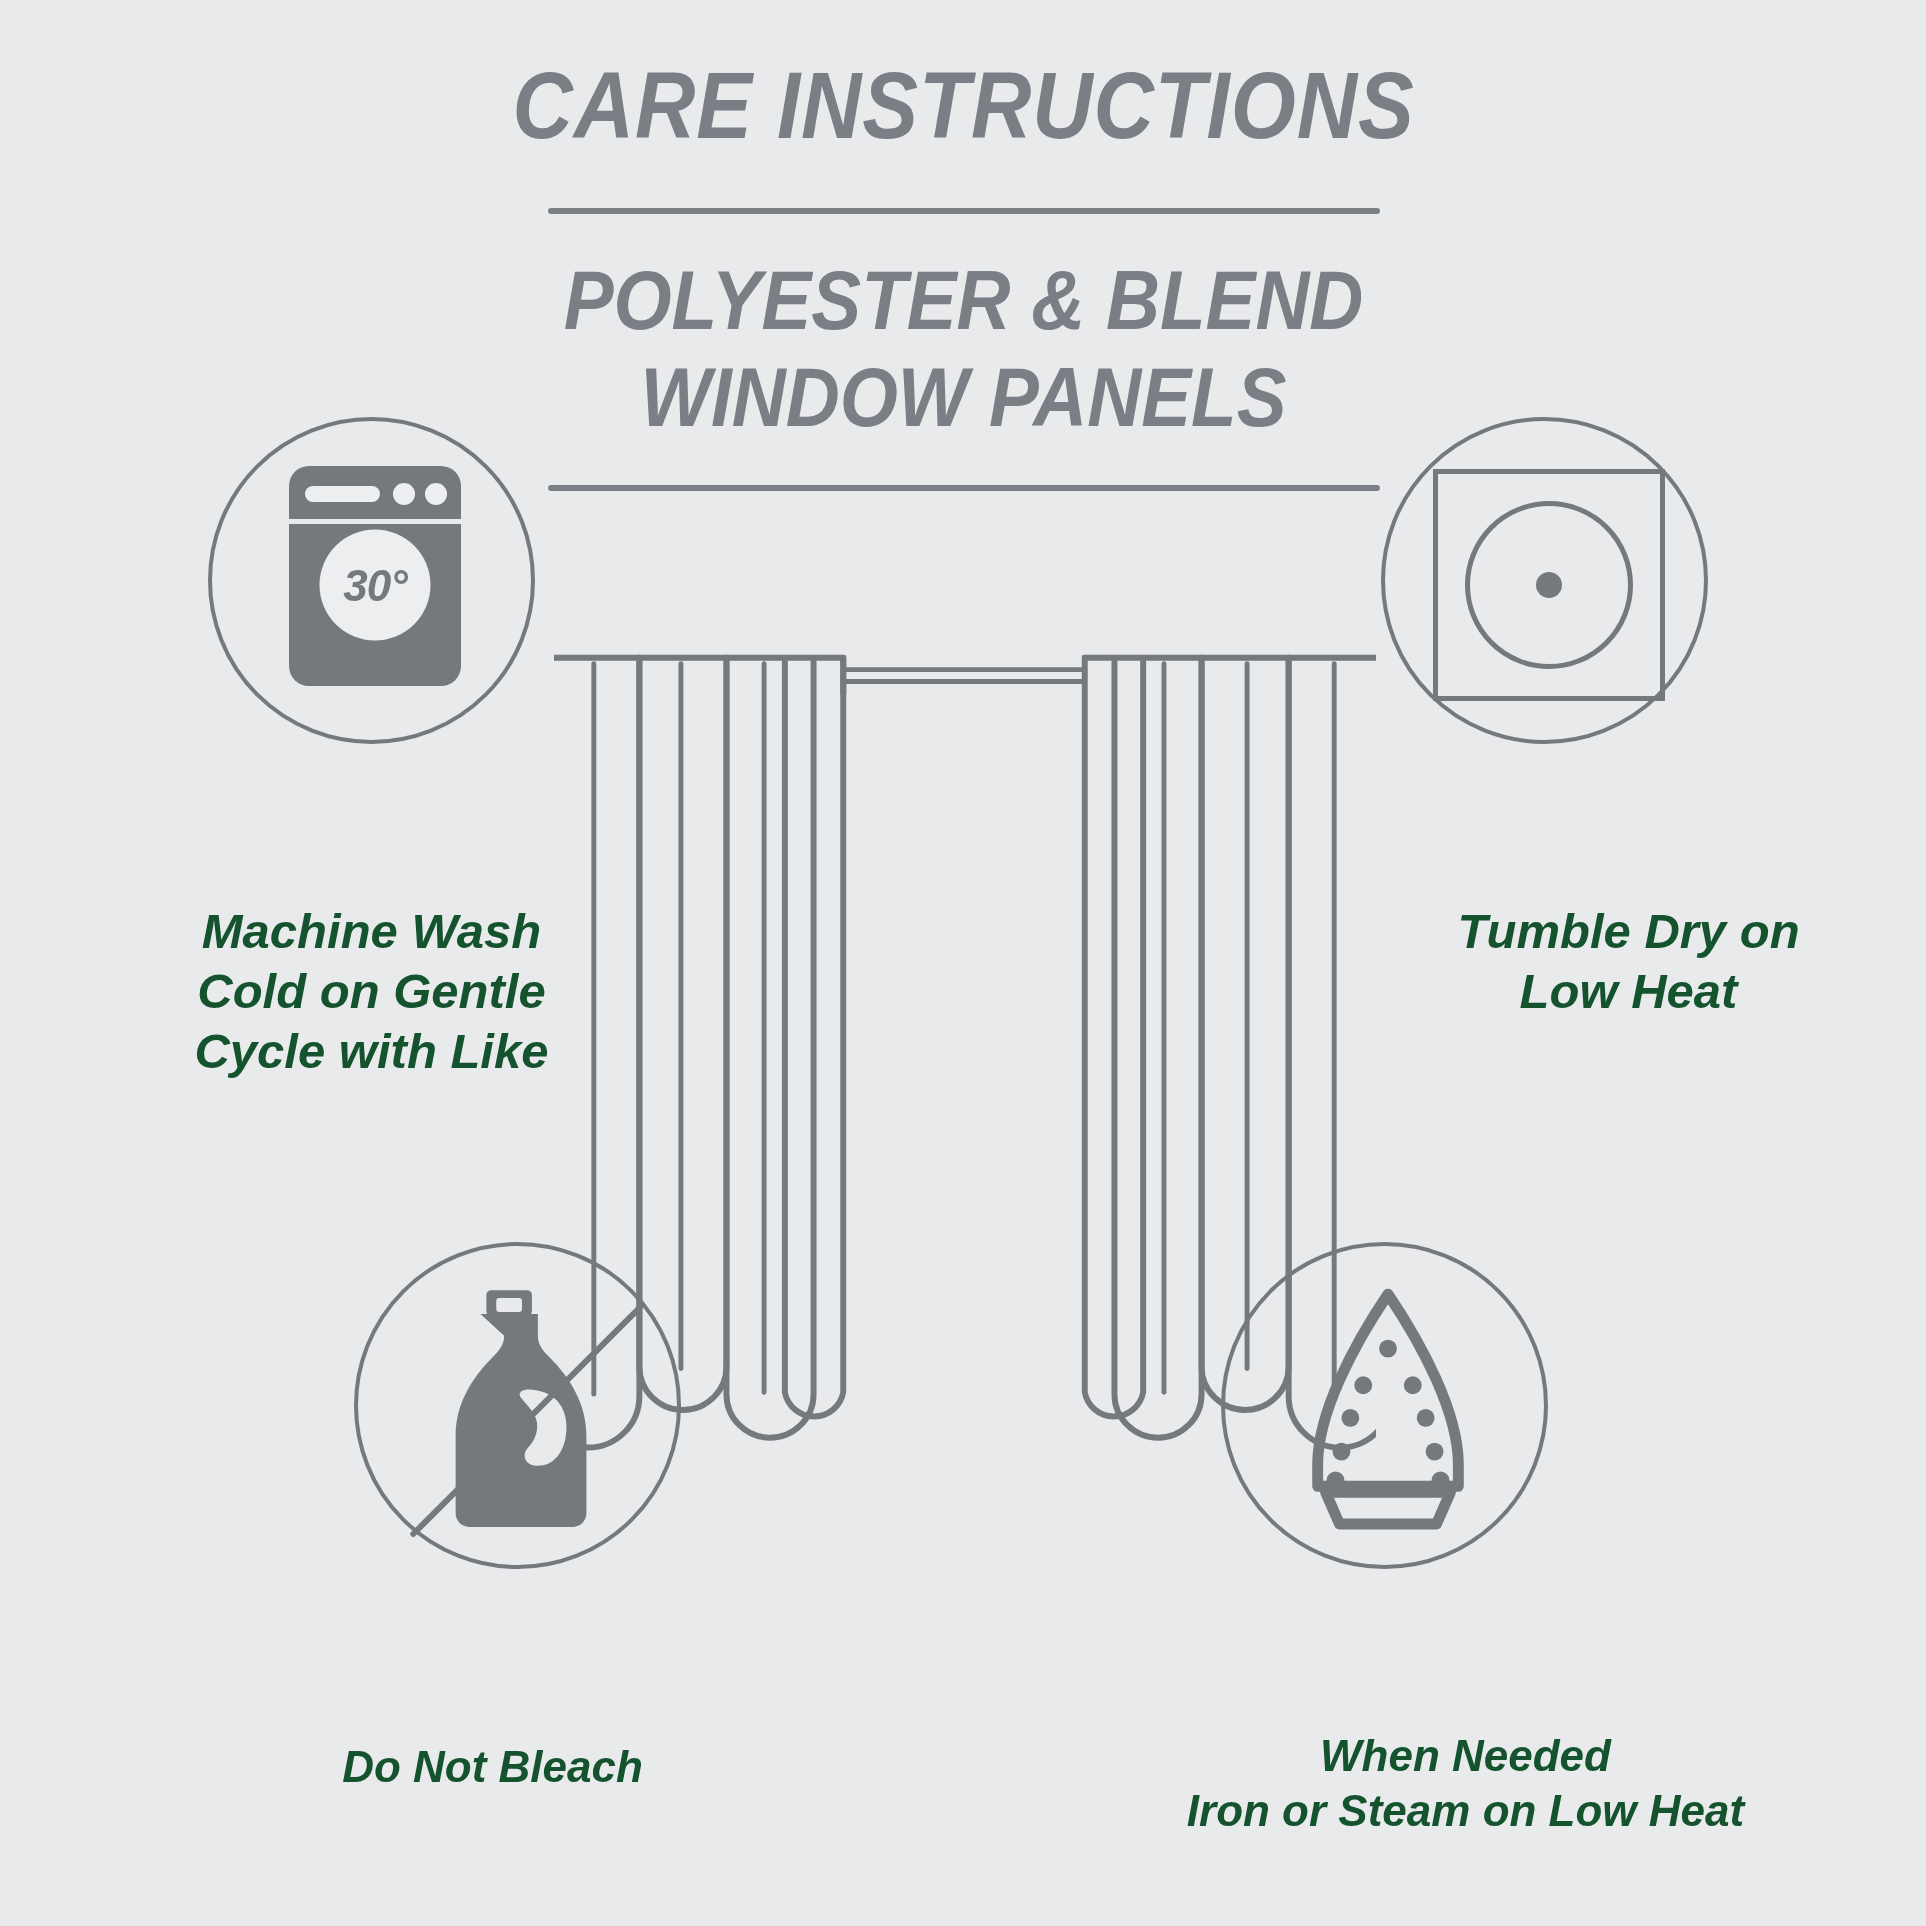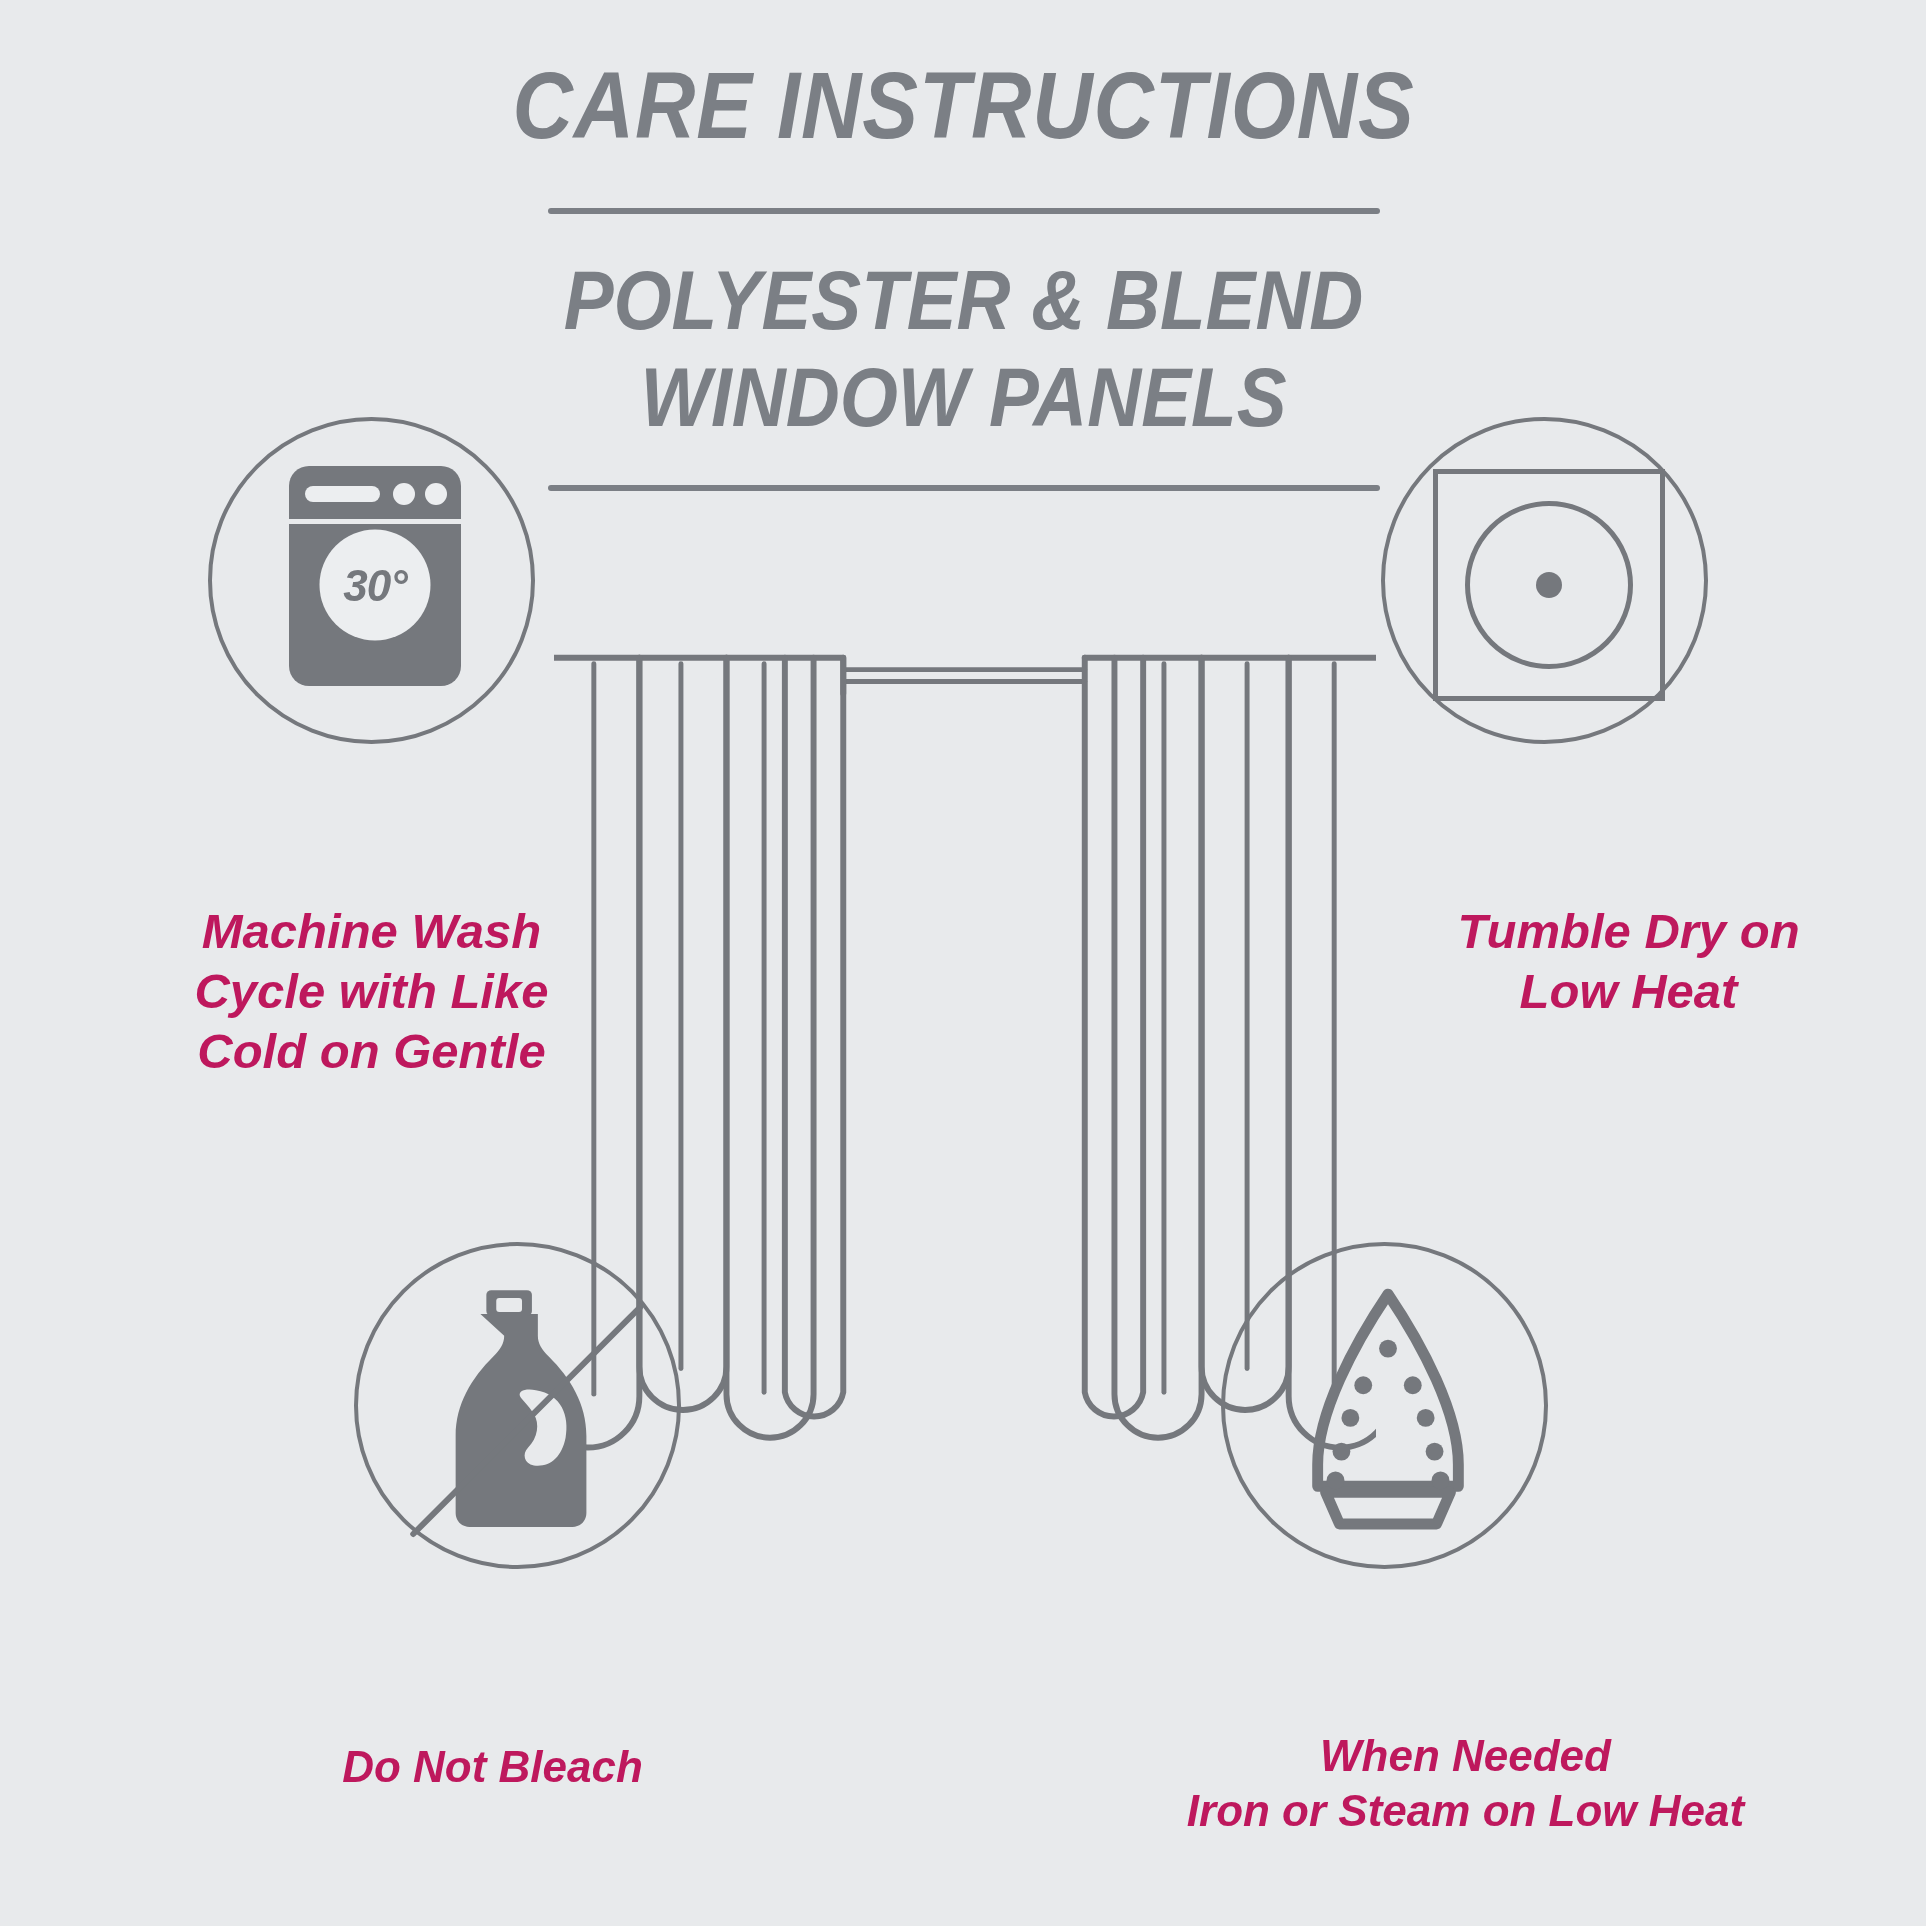--- a/index.html
+++ b/index.html
@@ -63,7 +63,7 @@
   
   .cap{
     position:absolute;
-    color:#be185d;
+    color:#14532d;
     font-weight:700;
     font-size:49px;
     line-height:60px;

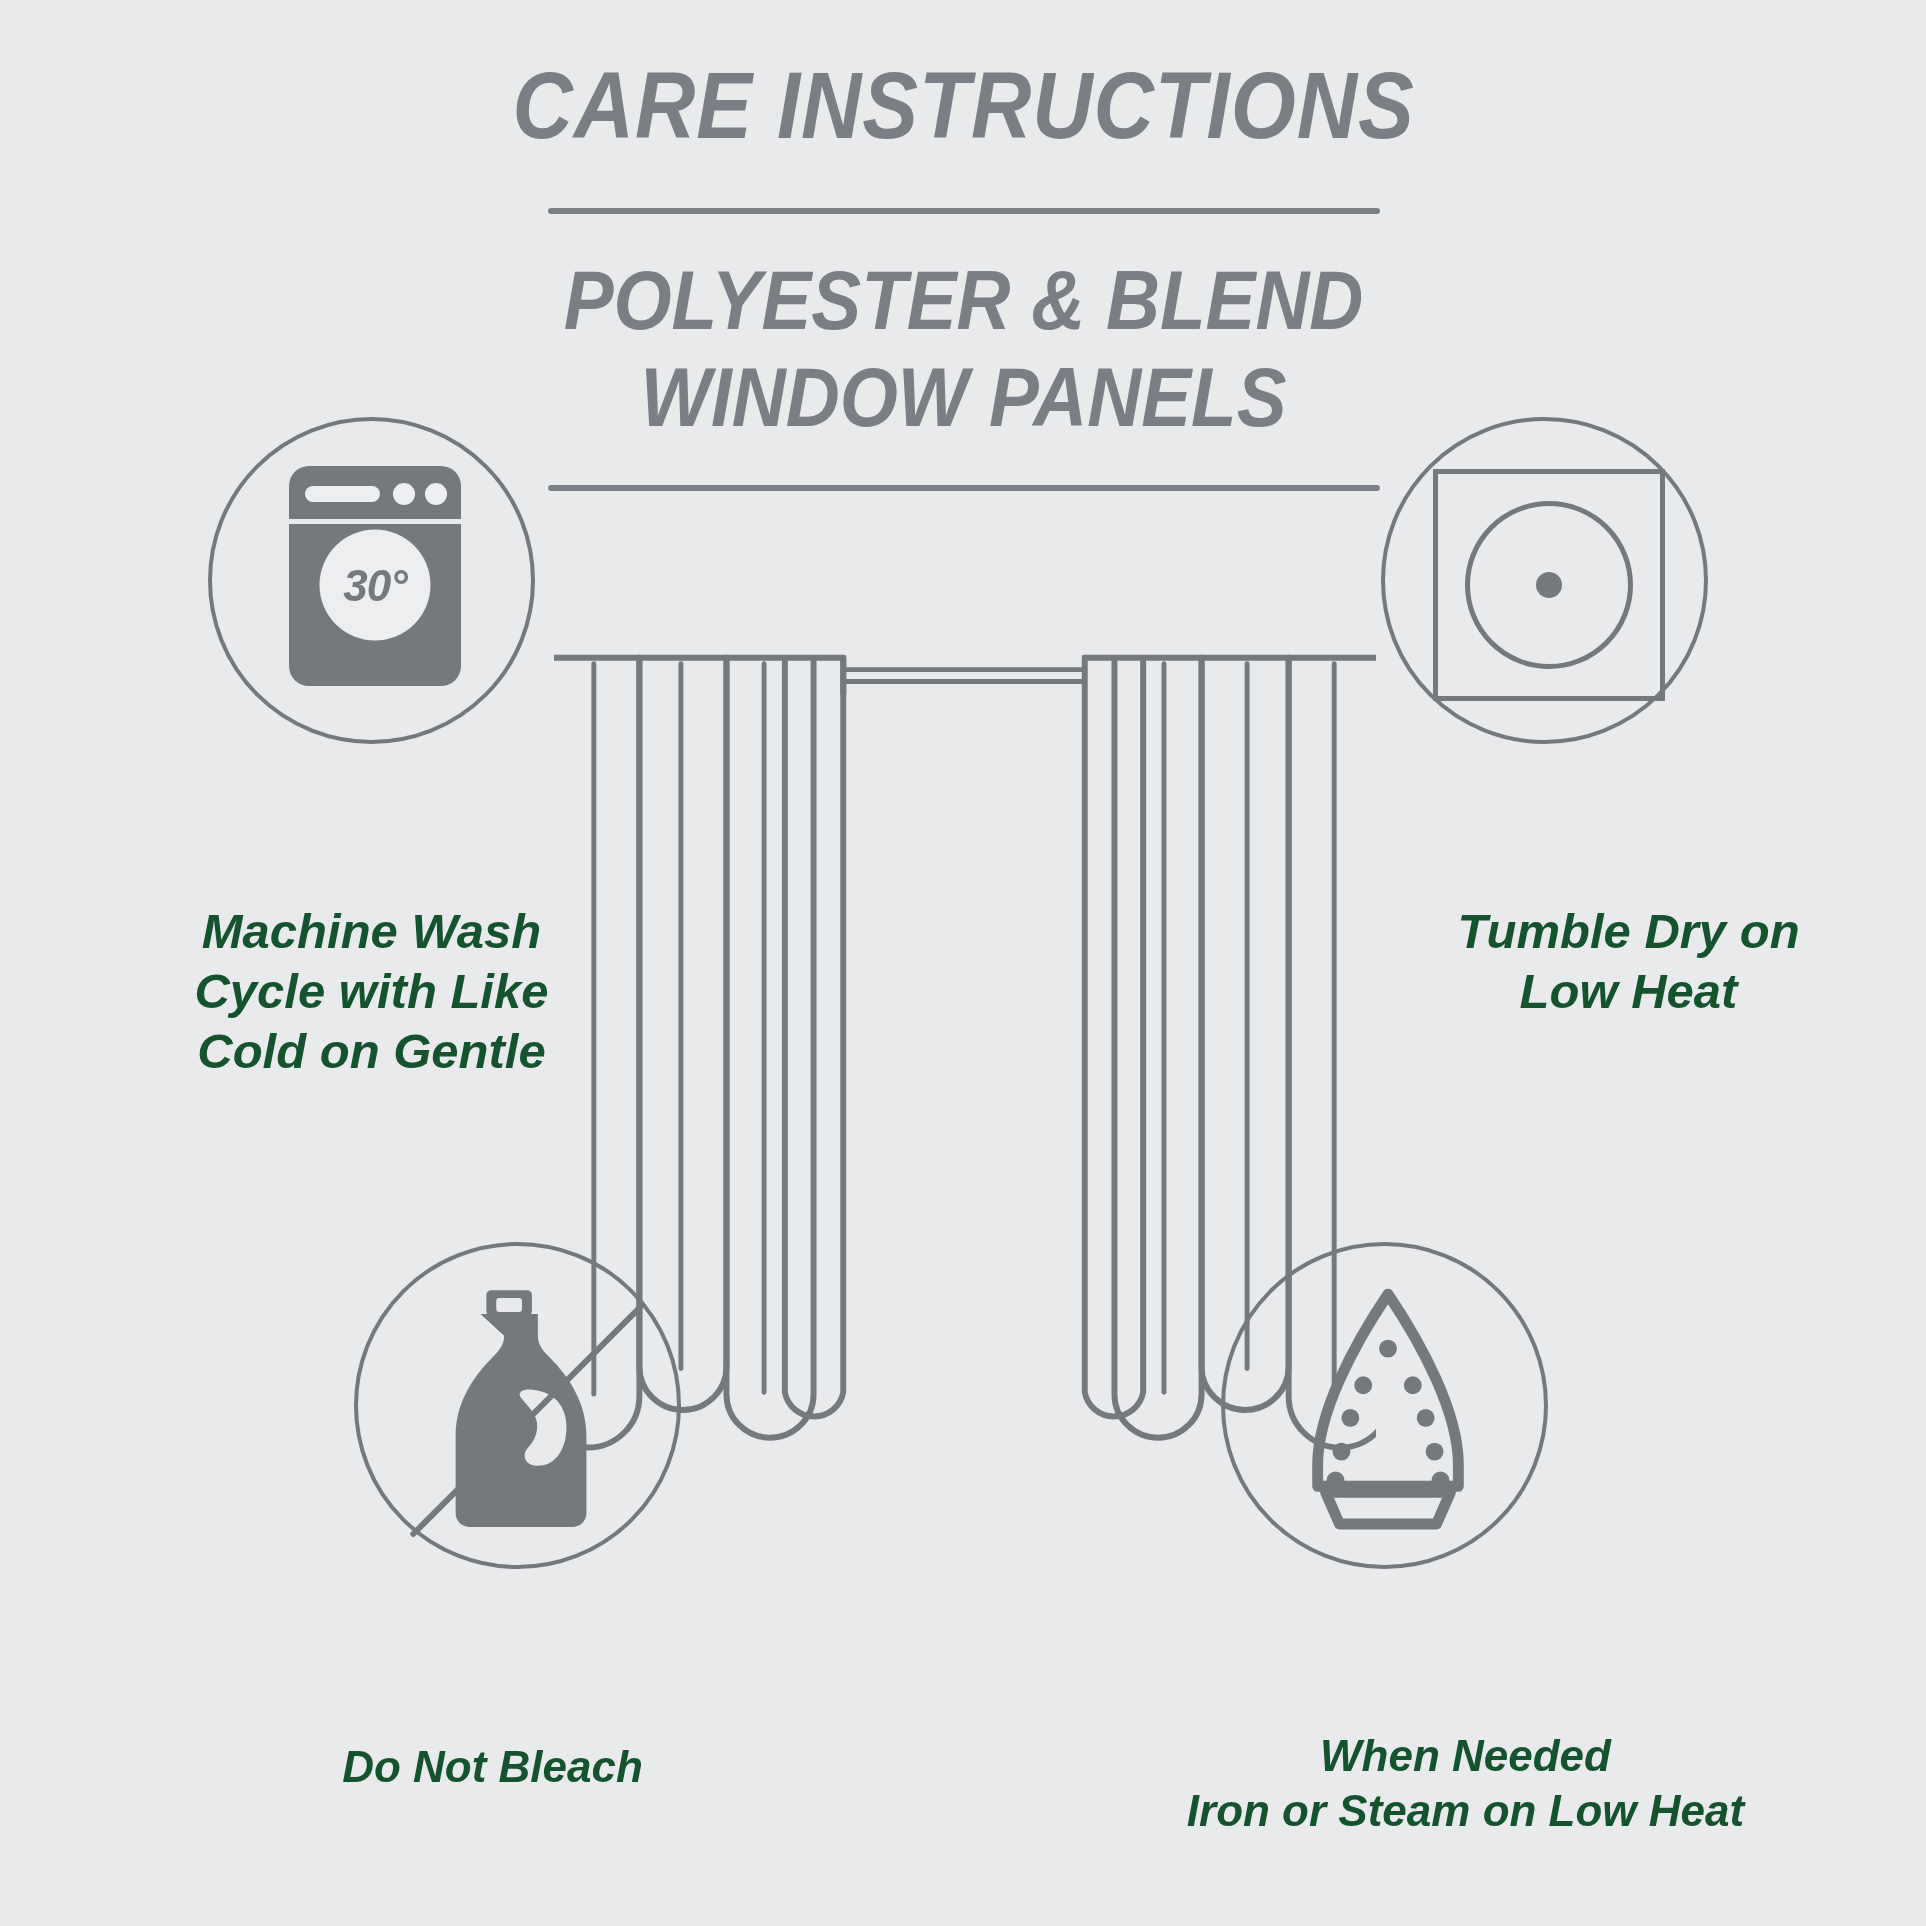--- a/index.html
+++ b/index.html
@@ -222,8 +222,8 @@
   </div>
   <div class="cap cap-wash">
     <span class="ln">Machine Wash</span>
+    <span class="ln">Cold on Gentle</span>
     <span class="ln">Cycle with Like</span>
-    <span class="ln">Cold on Gentle</span>
   </div>
 
   <div class="badge badge-dry">

